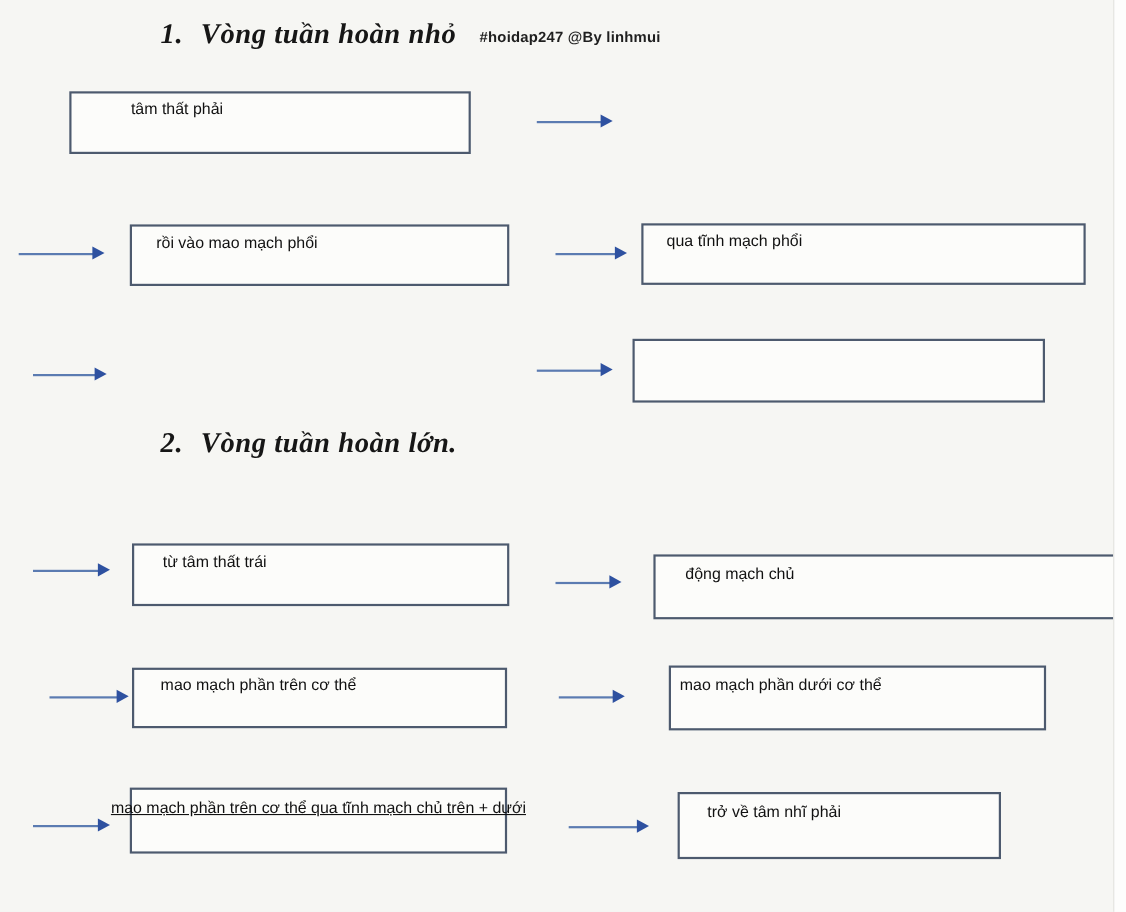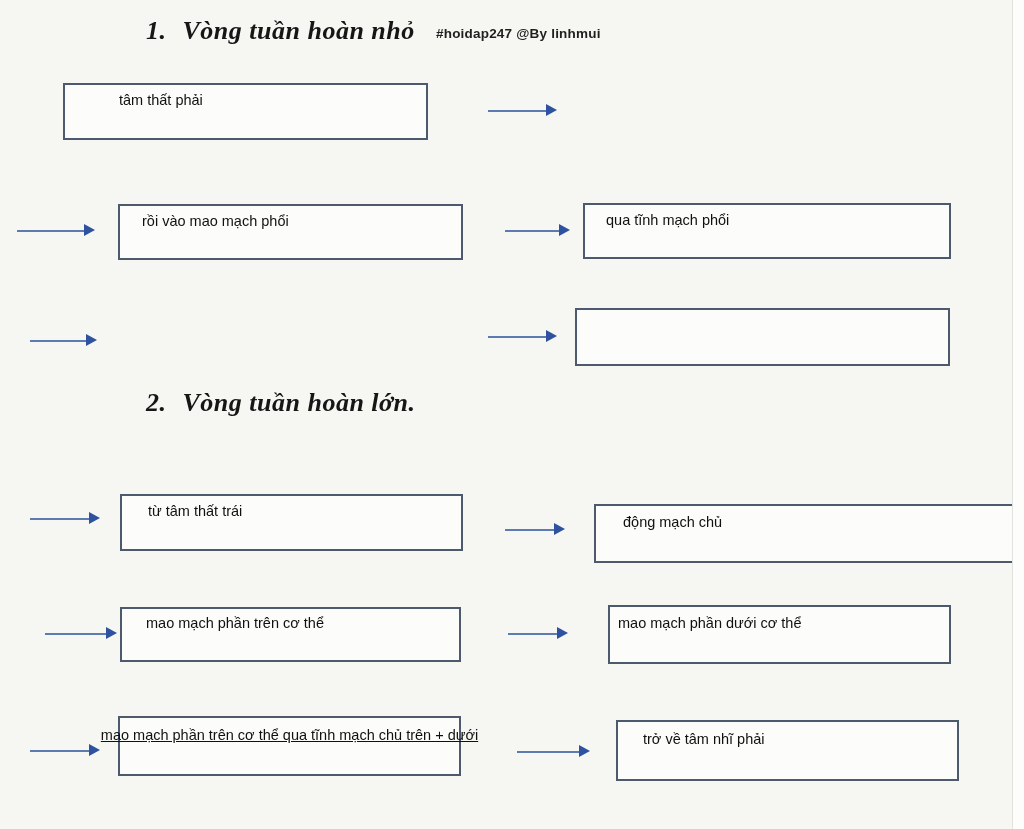--- a/index.html
+++ b/index.html
@@ -57,7 +57,7 @@
   .b11l { left: 63px;  top: 83px;  width: 365px; height: 57px; padding-left: 54px; }
   .b11r { left: 583px; top: 83px;  width: 362px; height: 57px; padding-left: 18px; }
   .b21l { left: 118px; top: 204px; width: 345px; height: 56px; padding-left: 22px; }
-  .b21r { left: 583px; top: 203px; width: 368px; height: 56px; padding-left: 21px; }
+  .b21r { left: 583px; top: 203px; width: 404px; height: 56px; padding-left: 21px; }
   .b31l { left: 118px; top: 311px; width: 344px; height: 56px; padding-left: 22px; }
   .b31r { left: 575px; top: 308px; width: 375px; height: 58px; }
   .b41l { left: 120px; top: 494px; width: 343px; height: 57px; padding-left: 26px; }

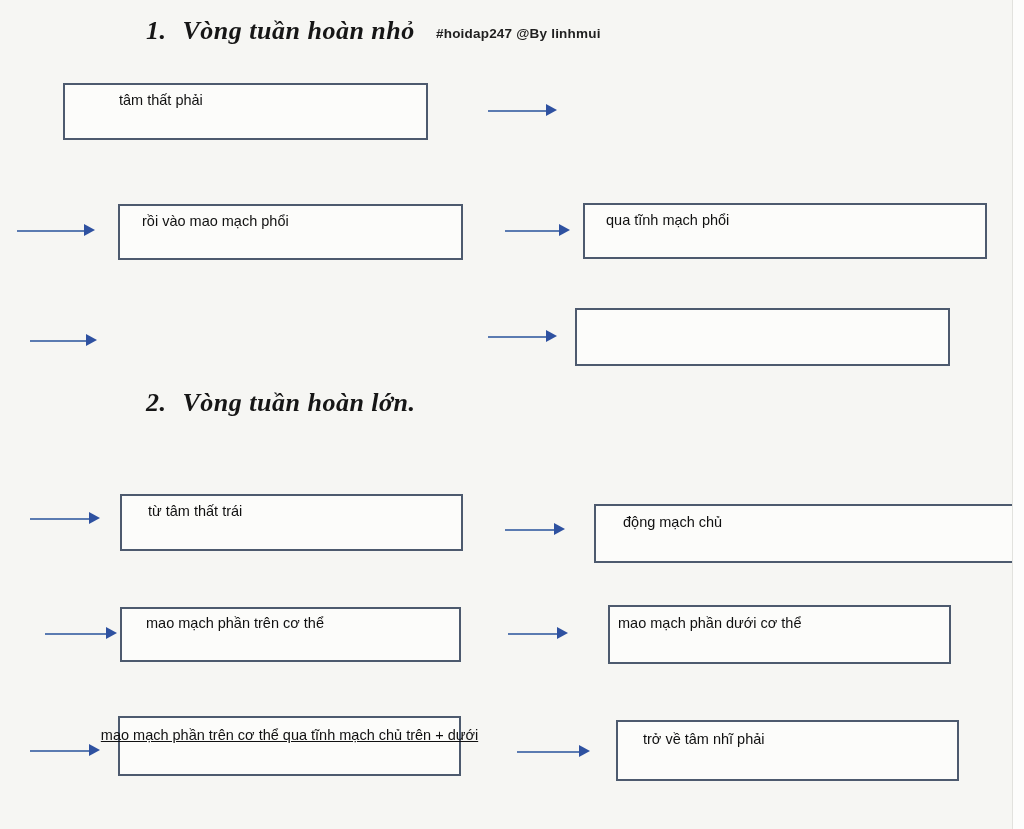--- a/index.html
+++ b/index.html
@@ -65,7 +65,7 @@
   .b51l { left: 120px; top: 607px; width: 341px; height: 55px; padding-left: 24px; }
   .b51r { left: 608px; top: 605px; width: 343px; height: 59px; padding-left: 8px; }
   .b61l { left: 118px; top: 716px; width: 343px; height: 60px; }
-  .b61r { left: 616px; top: 720px; width: 343px; height: 61px; padding-left: 25px; }
+  .b61r { left: 616px; top: 720px; width: 294px; height: 61px; padding-left: 25px; }
 
   .arrow { position: absolute; height: 13px; }
   .arrow .shaft {

